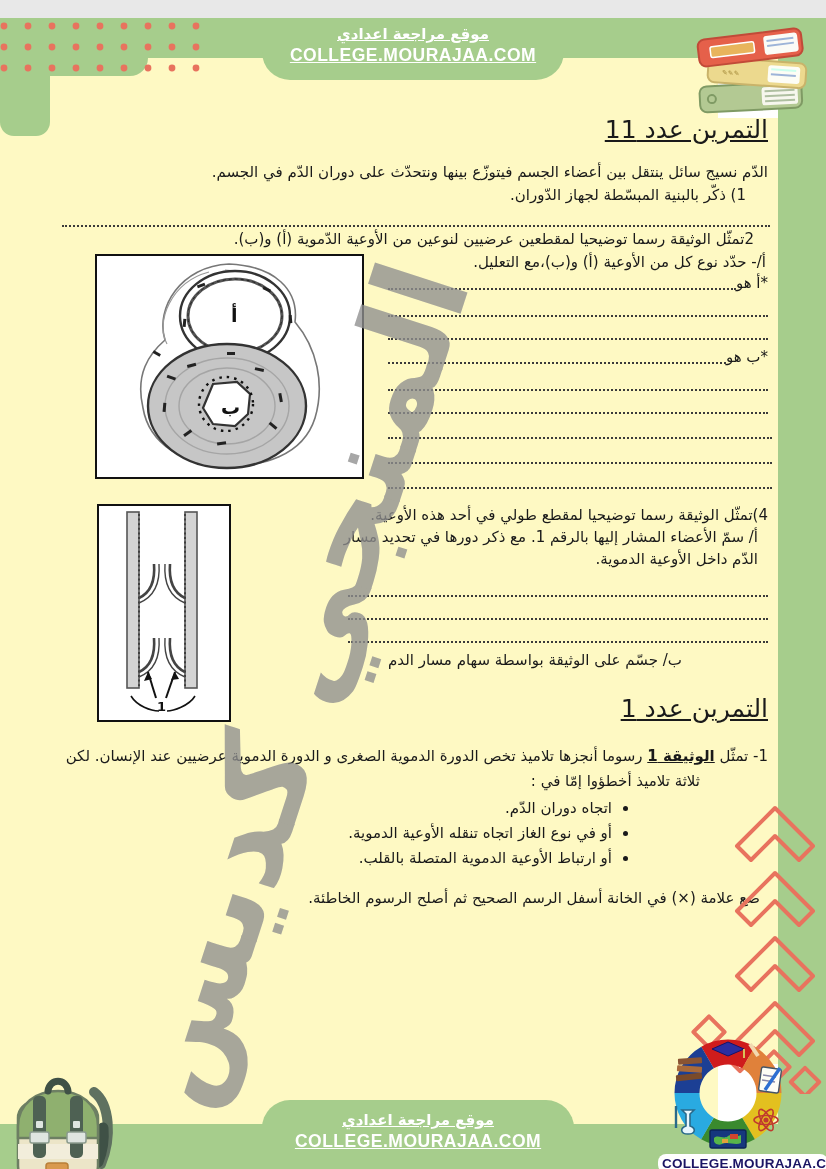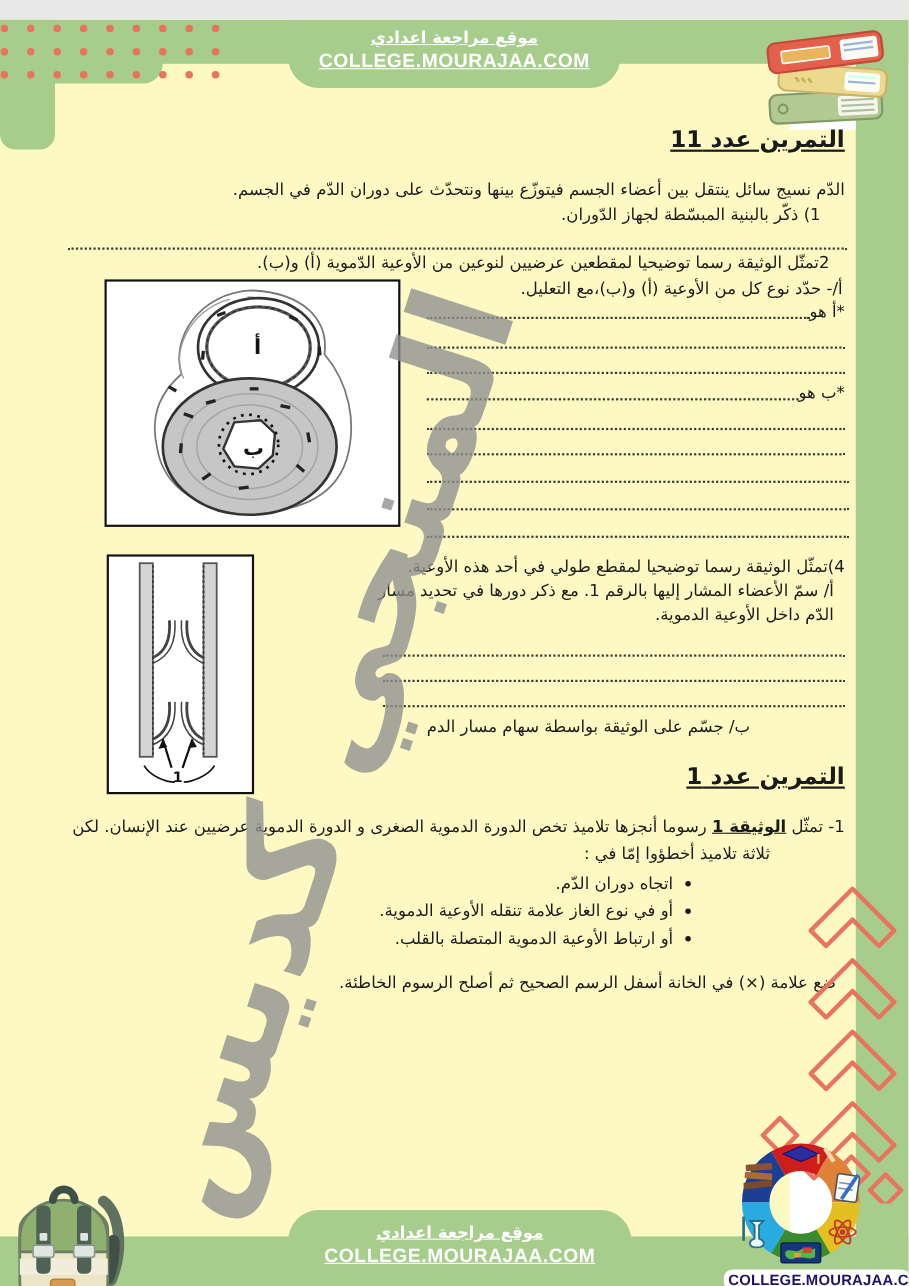--- a/index.html
+++ b/index.html
@@ -13,7 +13,7 @@
   .pill-l1{font-size:15px;text-decoration:underline;}
   .pill-l2{font-size:17.5px;letter-spacing:.5px;text-decoration:underline;font-family:"Liberation Sans","DejaVu Sans",sans-serif;}
   .doc-line{font-size:15px;line-height:22px;}
-  .title{font-size:21px;font-weight:bold;text-decoration:underline;}
+  .title{font-size:25px;font-weight:normal;text-decoration:underline;}
   .dots-line{border-bottom:2.6px dotted #3a3a3a;height:13px;}
   .dotfill{flex:1;border-bottom:2.6px dotted #3a3a3a;margin-bottom:4px;}
   .ansrow{display:flex;direction:rtl;align-items:flex-end;height:22px;}

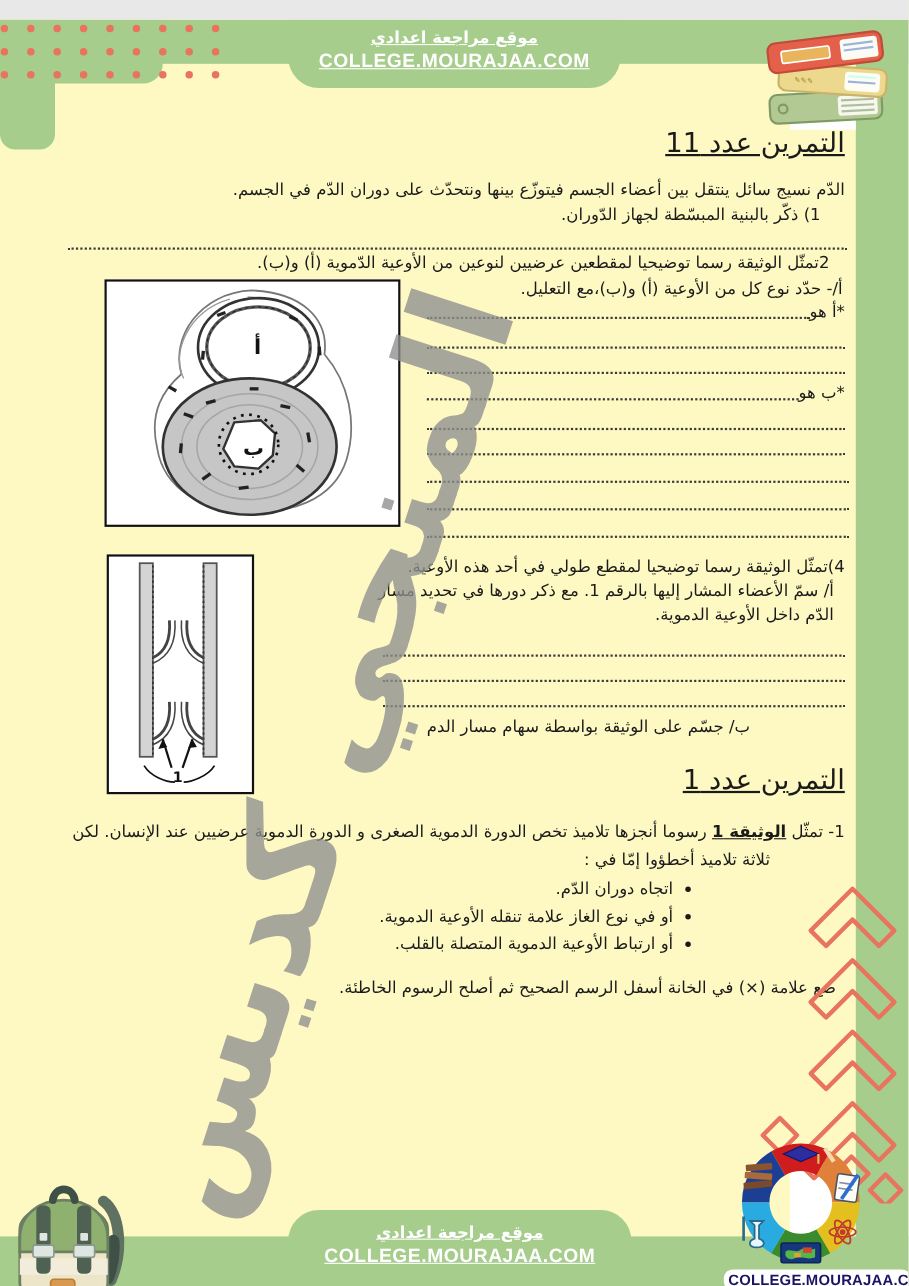--- a/index.html
+++ b/index.html
@@ -212,7 +212,7 @@
     <div class="doc-line nowrap" style="padding-right:68px;margin-top:3px;">ثلاثة تلاميذ أخطؤوا إمّا في :</div>
     <ul class="errs">
       <li>اتجاه دوران الدّم.</li>
-      <li>أو في نوع الغاز علامة تنقله الأوعية الدموية.</li>
+      <li>أو في نوع الغاز اتجاه تنقله الأوعية الدموية.</li>
       <li>أو ارتباط الأوعية الدموية المتصلة بالقلب.</li>
     </ul>
     <div class="doc-line nowrap" style="padding-right:8px;margin-top:16px;">ضع علامة (×) في الخانة  أسفل الرسم الصحيح ثم أصلح الرسوم الخاطئة.</div>

